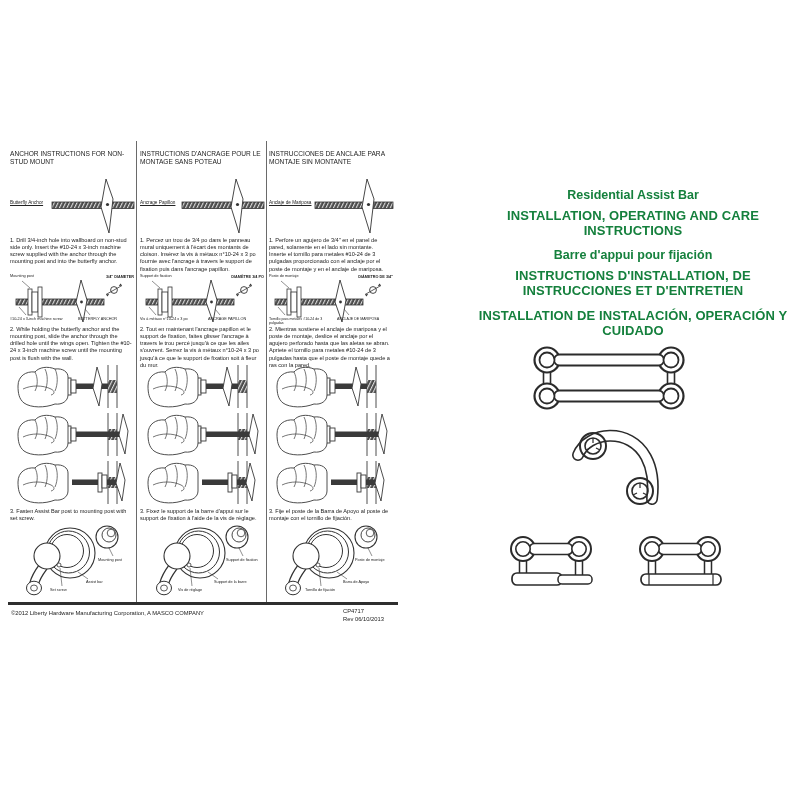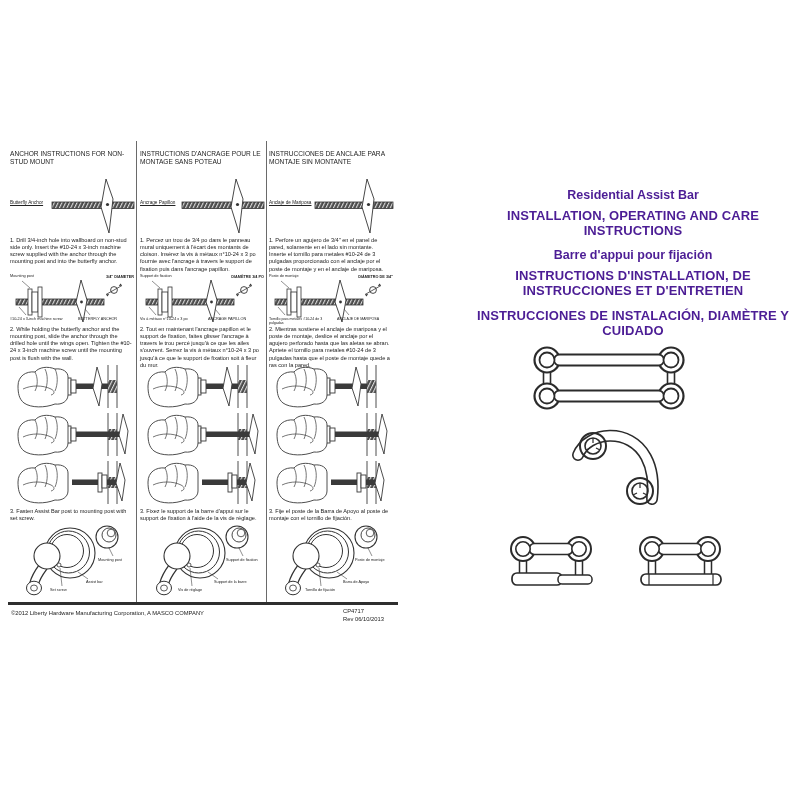--- a/index.html
+++ b/index.html
@@ -16,7 +16,7 @@
   .hrule{position:absolute;left:8px;top:602px;width:390px;height:3px;background:#2e2e2e}
   .footer-left{position:absolute;left:11px;top:610px;font-size:5.8px;color:#222}
   .footer-right{position:absolute;left:343px;top:607px;font-size:5.8px;line-height:1.4;color:#222}
-  .titles{position:absolute;left:468px;top:188px;width:330px;text-align:center;color:#4c1d95}
+  .titles{position:absolute;left:468px;top:188px;width:330px;text-align:center;color:#15803d}
   .t-main{font-size:12.5px;font-weight:bold;margin-bottom:6px}
   .t-sub{font-size:13px;font-weight:bold;margin-bottom:10px;letter-spacing:.1px}
   svg{display:block;overflow:visible}

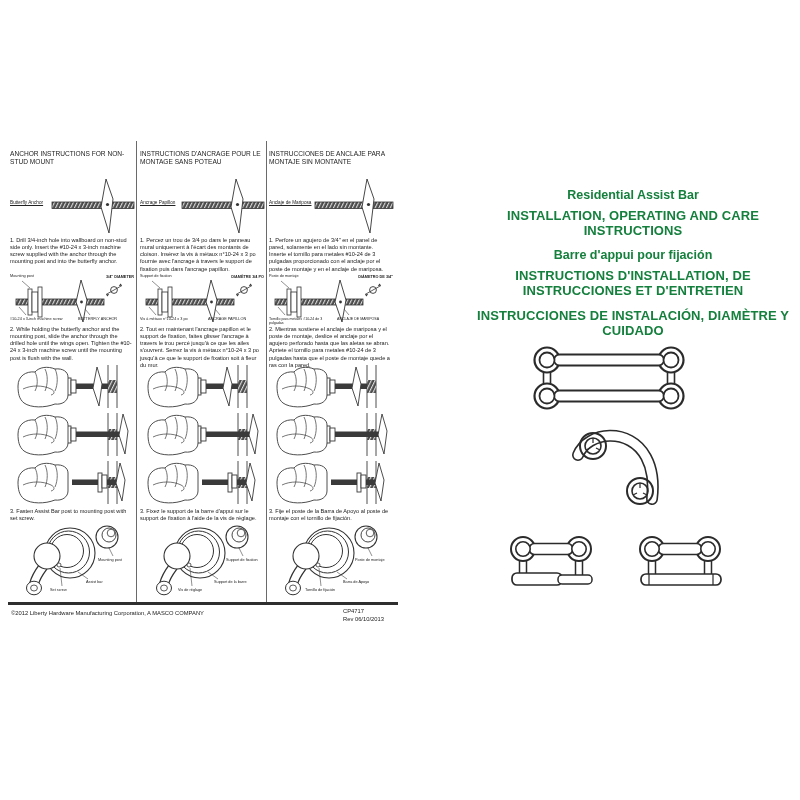--- a/index.html
+++ b/index.html
@@ -399,7 +399,7 @@
   <div class="t-sub">INSTALLATION, OPERATING AND CARE INSTRUCTIONS</div>
   <div class="t-main">Barre d'appui pour fijación</div>
   <div class="t-sub">INSTRUCTIONS D'INSTALLATION, DE INSTRUCCIONES ET D'ENTRETIEN</div>
-  <div class="t-sub">INSTRUCCIONES DE INSTALACIÓN, DIAMÈTRE Y CUIDADO</div>
+  <div class="t-sub">INSTALLATION DE INSTALACIÓN, OPERACIÓN Y CUIDADO</div>
 </div>
 
 <svg class="prod" style="left:533px;top:346px" width="152" height="64" viewBox="0 0 152 64">

